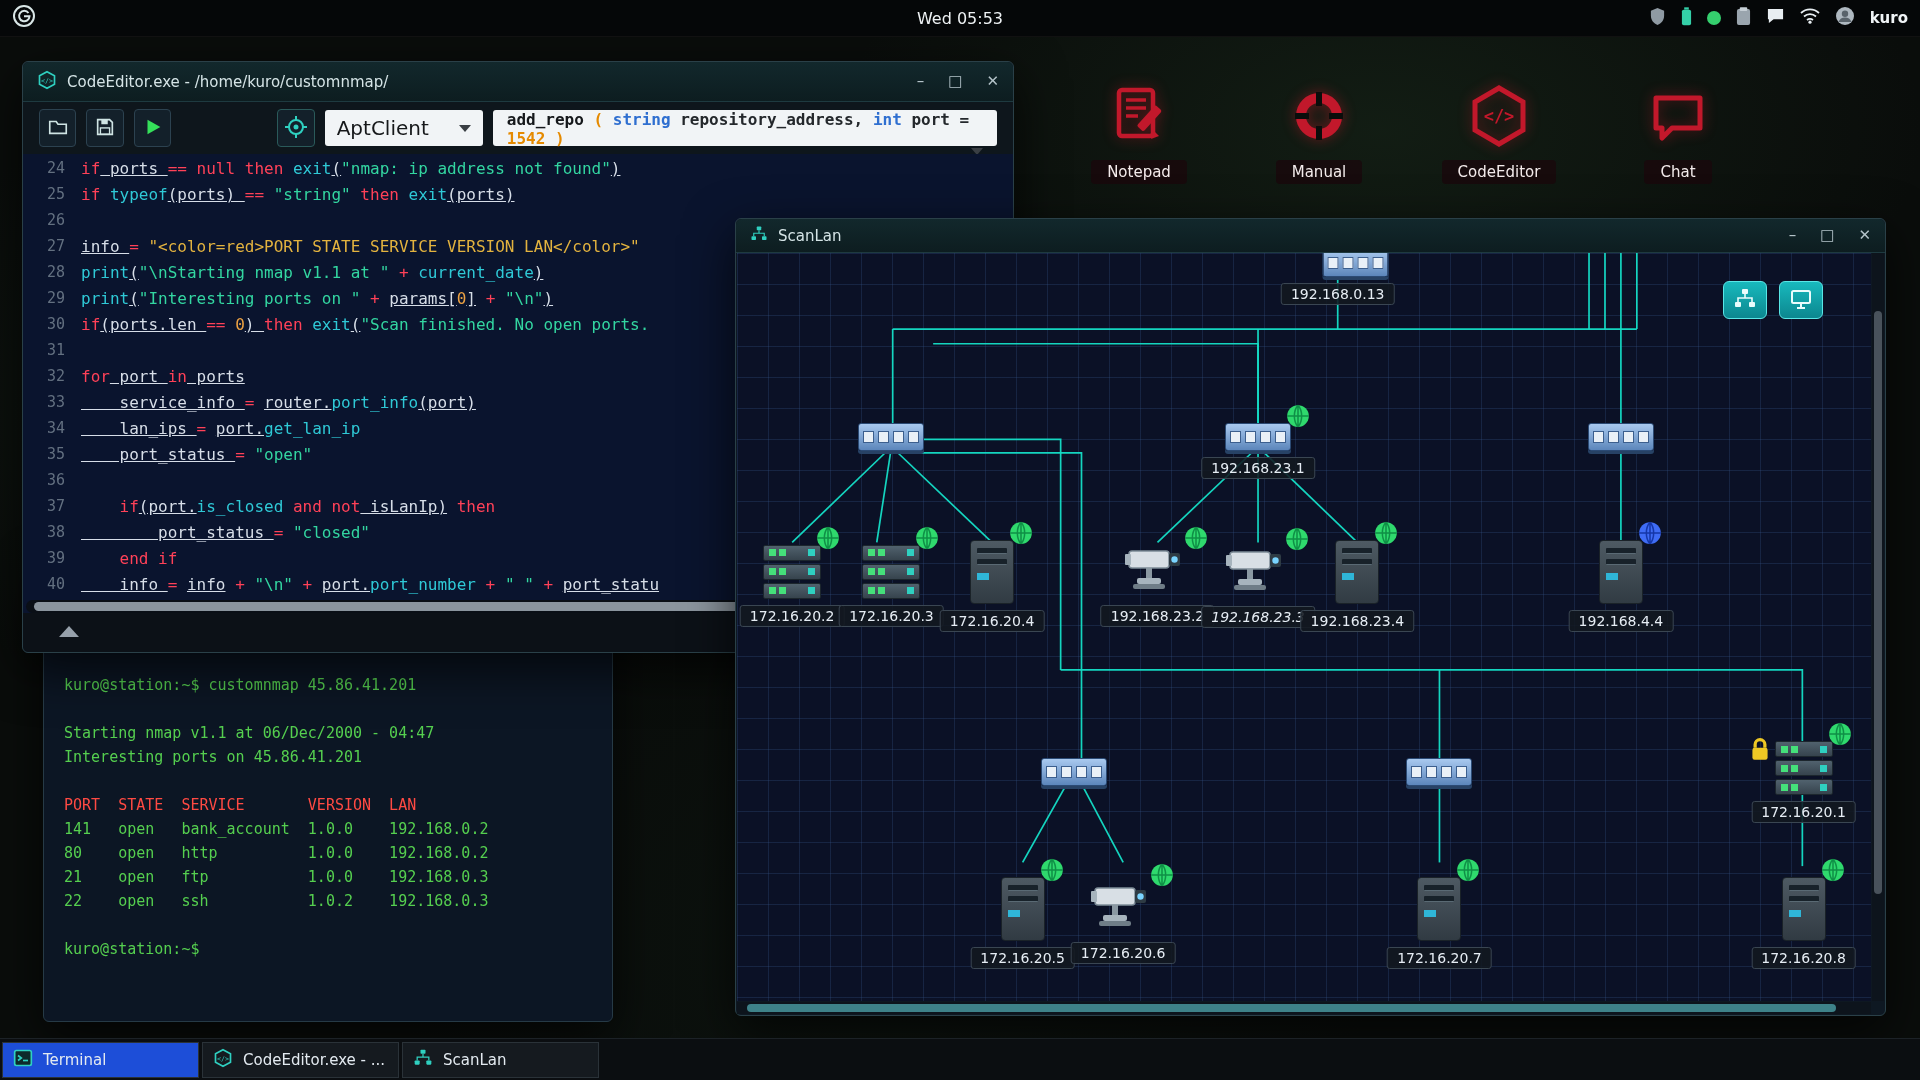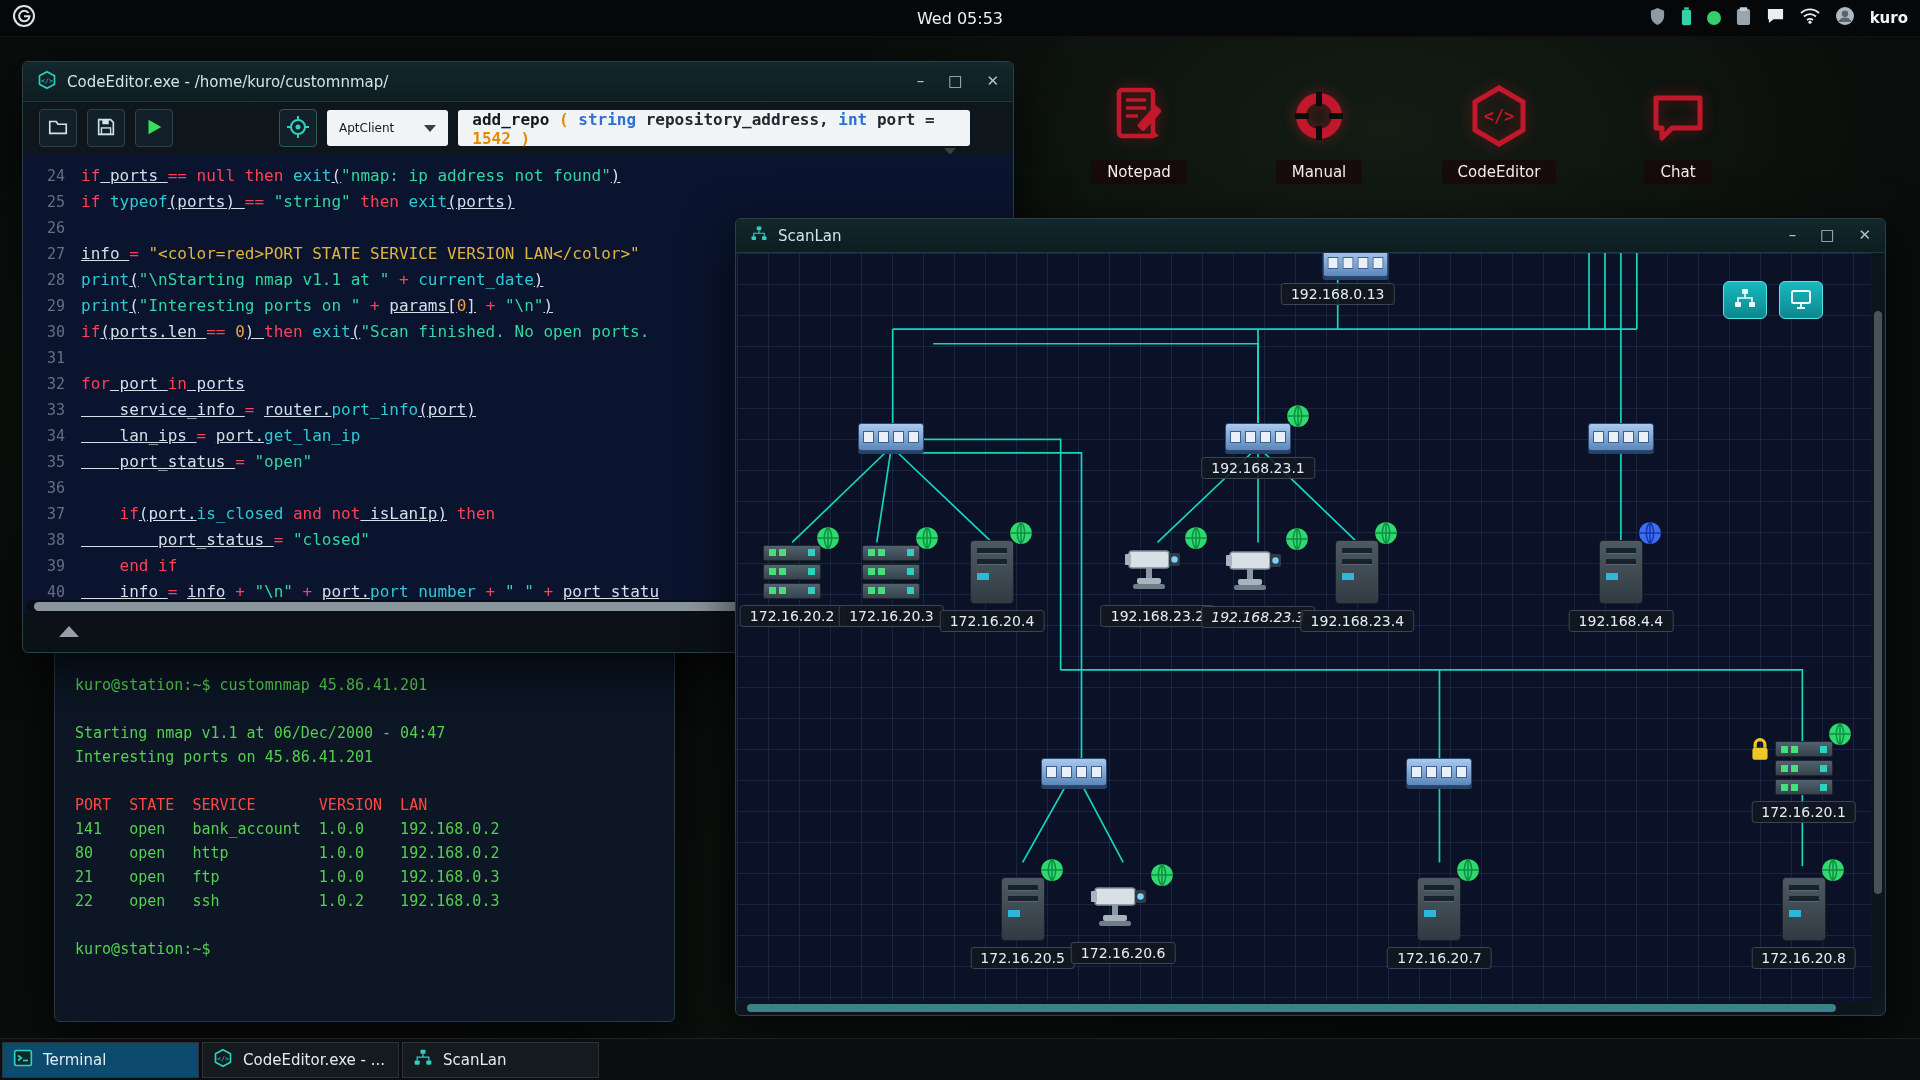--- a/index.html
+++ b/index.html
@@ -45,7 +45,7 @@
           display:flex;align-items:center;justify-content:center;cursor:pointer;padding:0;}
   .tb-btn.scope{margin-left:96px;border-color:#2a5a5a;}
   .apt-select{height:36px;background:#f1f4f6;border-radius:3px;display:flex;align-items:center;
-              padding:0 12px;gap:30px;color:#16181a;font-size:12px;font-weight:500;cursor:pointer;}
+              padding:0 12px;gap:30px;color:#16181a;font-size:20px;font-weight:500;cursor:pointer;}
   .chev{width:0;height:0;border-left:6px solid transparent;border-right:6px solid transparent;
         border-top:7px solid #3a3f44;display:inline-block;}
   .sig-box{height:36px;width:512px;background:#f1f4f6;border-radius:3px;display:flex;align-items:center;

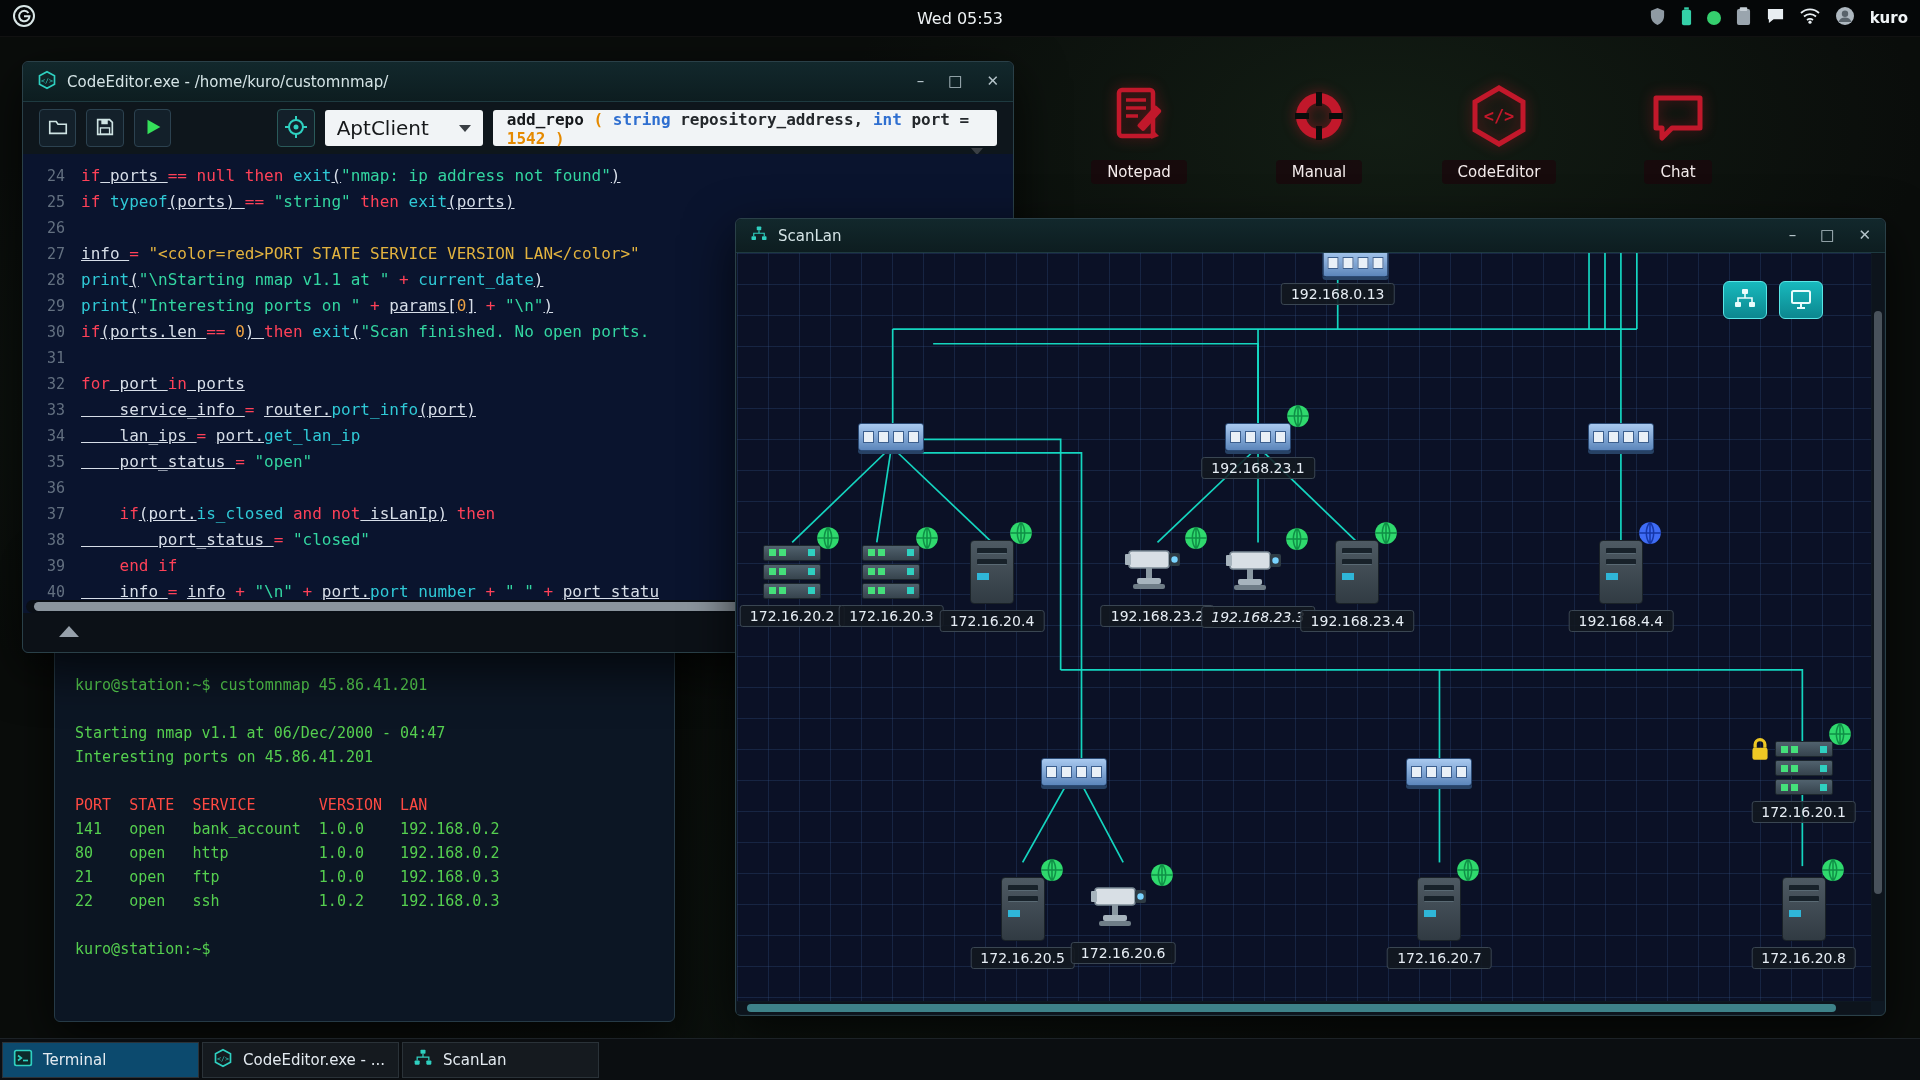--- a/index.html
+++ b/index.html
@@ -60,7 +60,7 @@
 
   .code-area{position:absolute;top:92px;left:0;right:0;height:459px;background:#0a142e;
              overflow:hidden;padding-top:5px;font-family:"DejaVu Sans Mono","Liberation Mono",monospace;}
-  .code-line{display:flex;height:26px;align-items:flex-end;}
+  .code-line{display:flex;height:26px;align-items:flex-start;}
   .code-line .ln{width:42px;text-align:right;padding-right:16px;color:#637080;font-size:15px;flex:none;}
   .code-line .ct{white-space:pre;font-size:16px;}
   .tk-kw{color:#ff4158;}

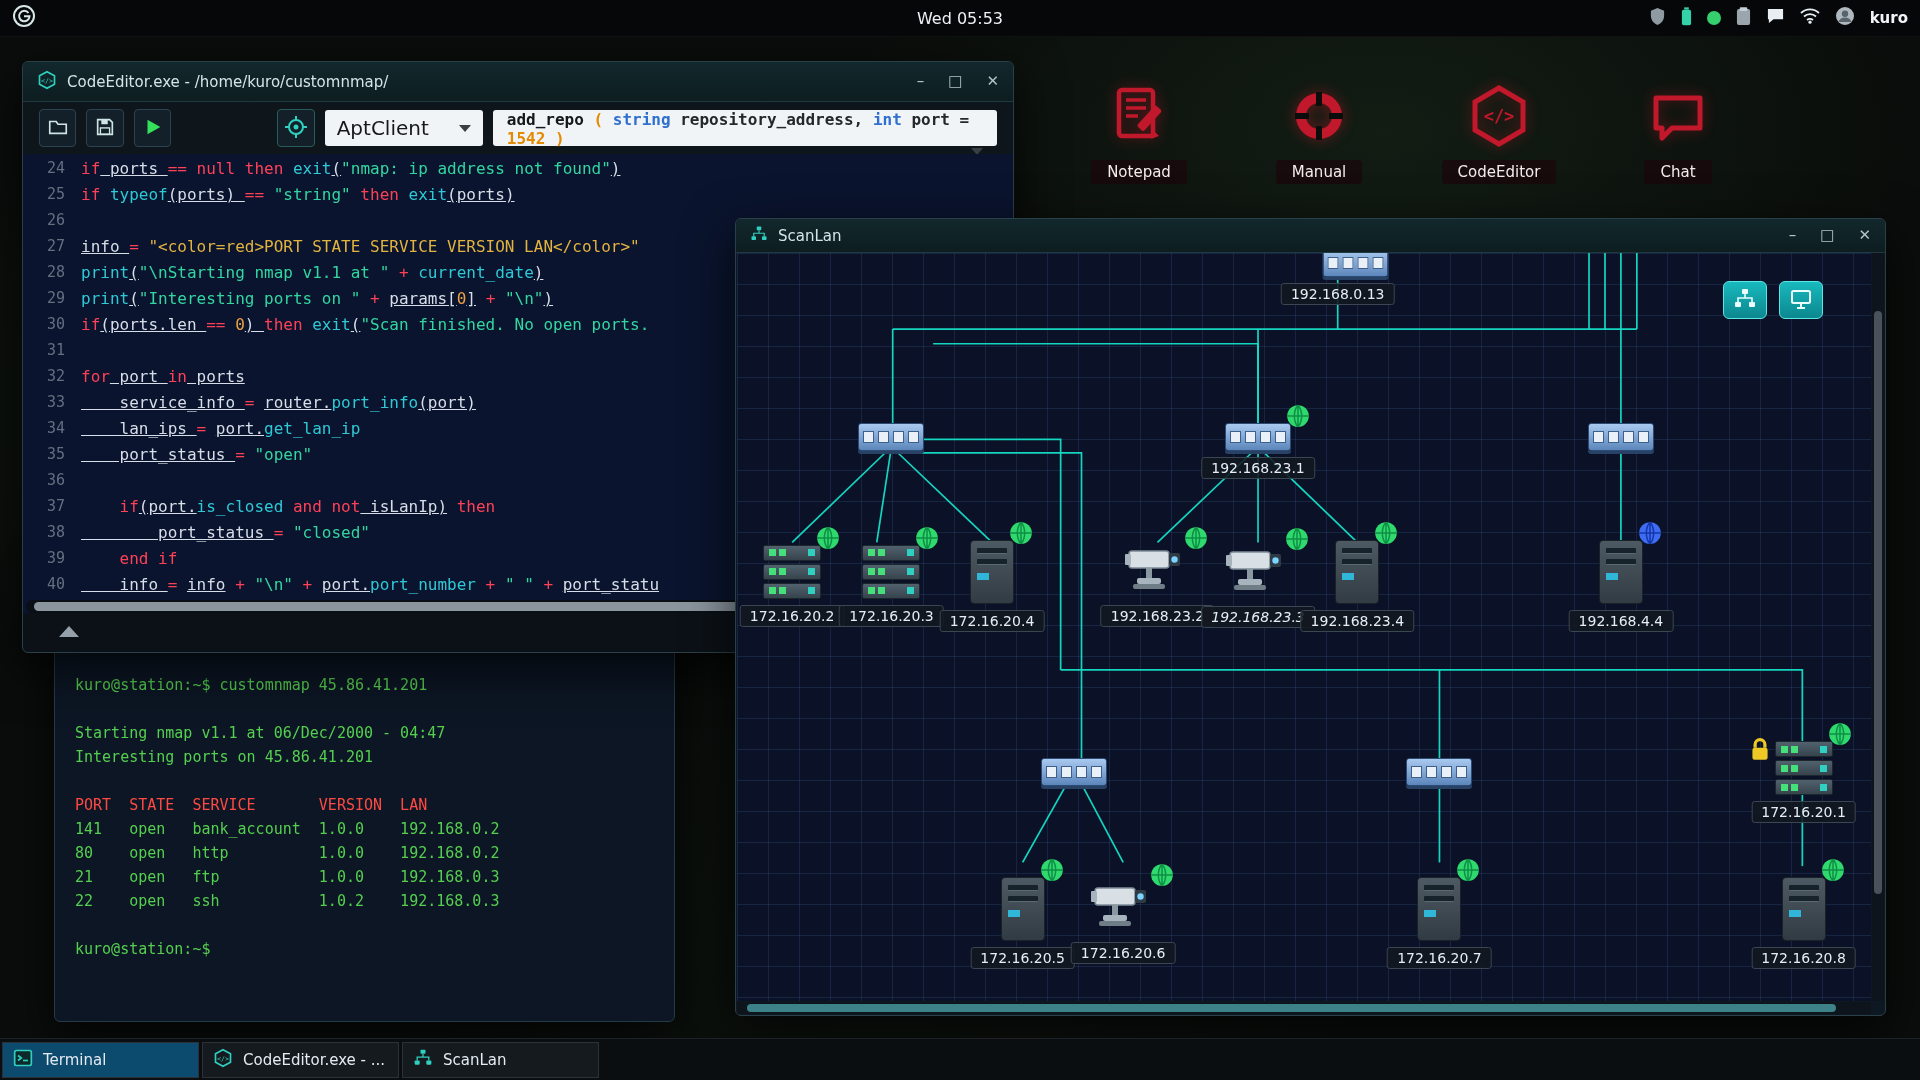--- a/index.html
+++ b/index.html
@@ -79,7 +79,7 @@
                border-bottom:11px solid #96a0aa;}
 
   
-  .terminal{left:54px;top:560px;width:621px;height:462px;background:#0c1624;border:1px solid #263a46;z-index:5;}
+  .terminal{left:43px;top:560px;width:570px;height:462px;background:#0c1624;border:1px solid #263a46;z-index:5;}
   .term-body{position:absolute;inset:0;padding:112px 18px 14px 20px;overflow:hidden;
              font-family:"DejaVu Sans Mono","Liberation Mono",monospace;}
   .term-line{white-space:pre;min-height:24px;line-height:24px;font-size:15px;}

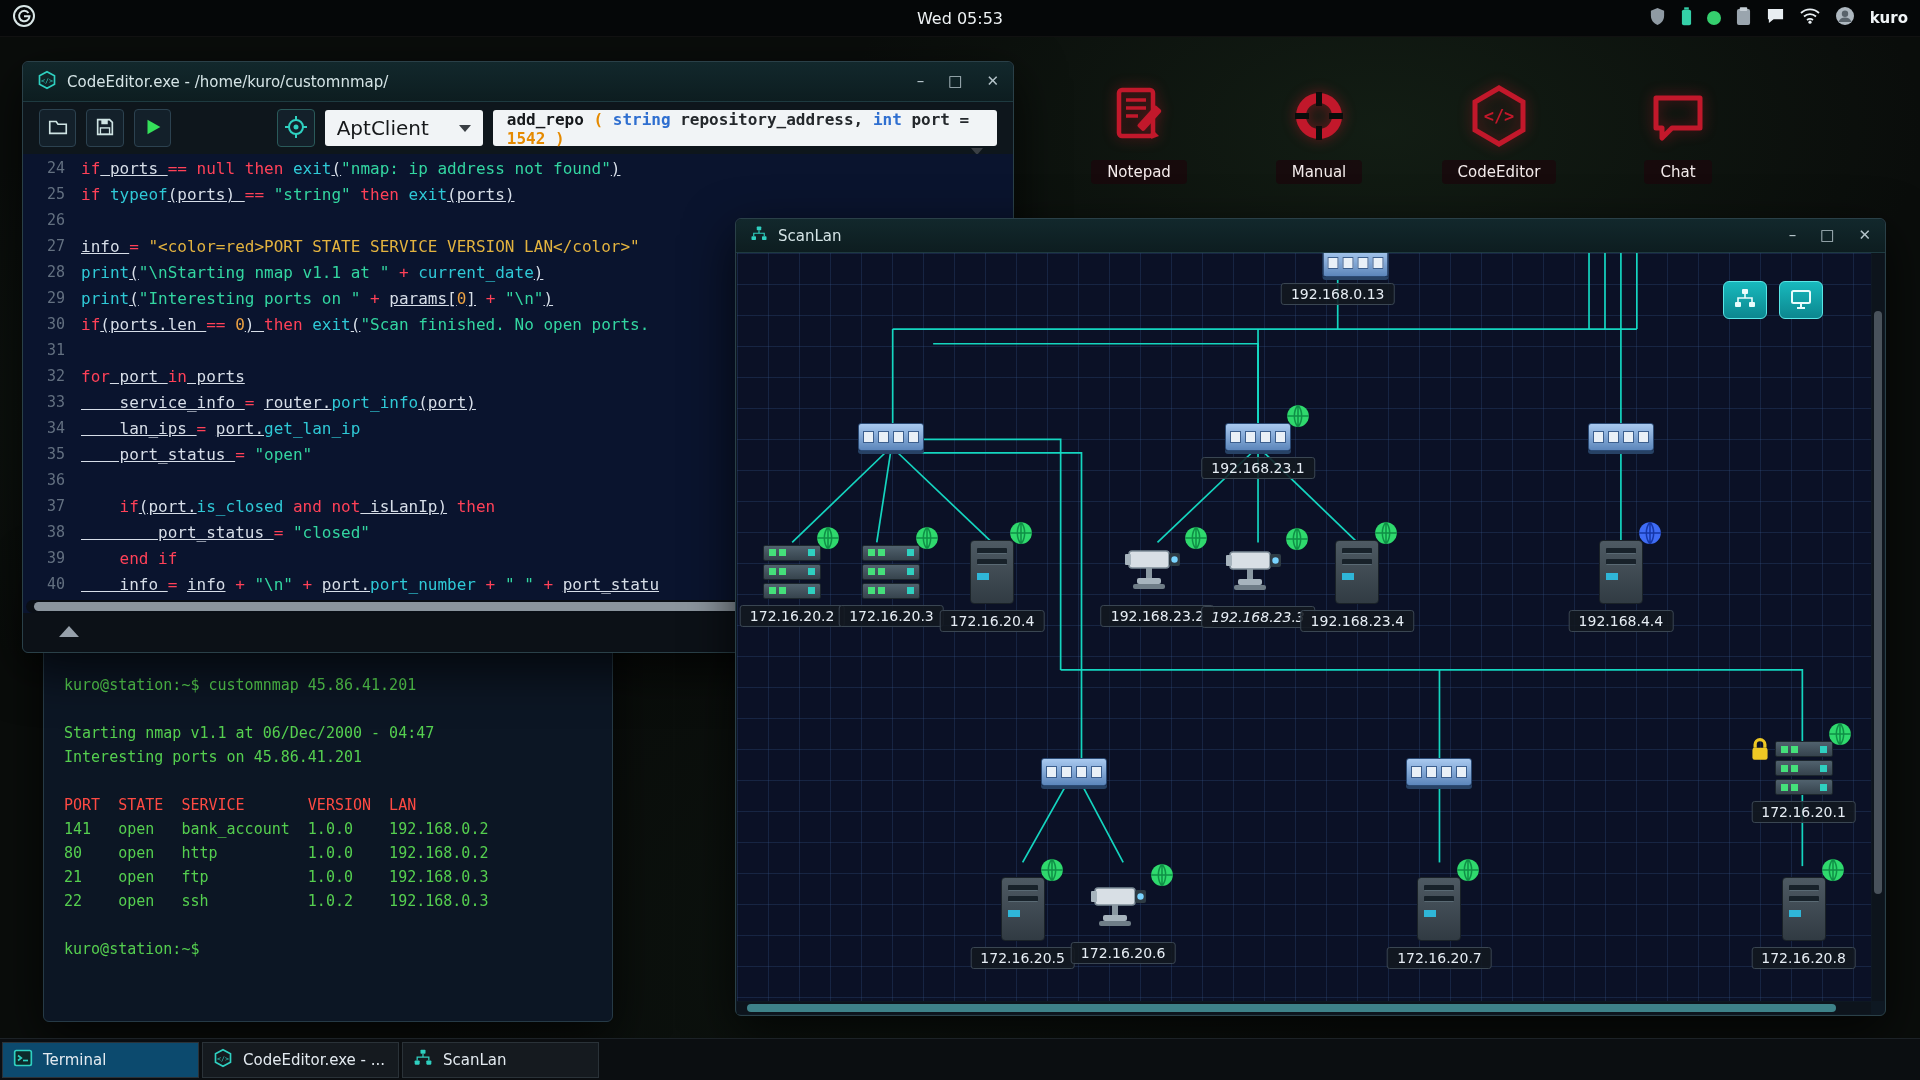--- a/index.html
+++ b/index.html
@@ -137,7 +137,7 @@
   .tb-item{width:197px;height:36px;background:#151a1f;border:1px solid #2a3238;display:flex;
            align-items:center;gap:10px;padding:0 10px;color:#e3eaf0;font-size:15px;cursor:pointer;
            box-sizing:border-box;white-space:nowrap;overflow:hidden;}
-  .tb-item.active{background:#0c4a6e;}
+  .tb-item.active{background:#1d4ed8;}
 </style>
 </head>
 <body>

